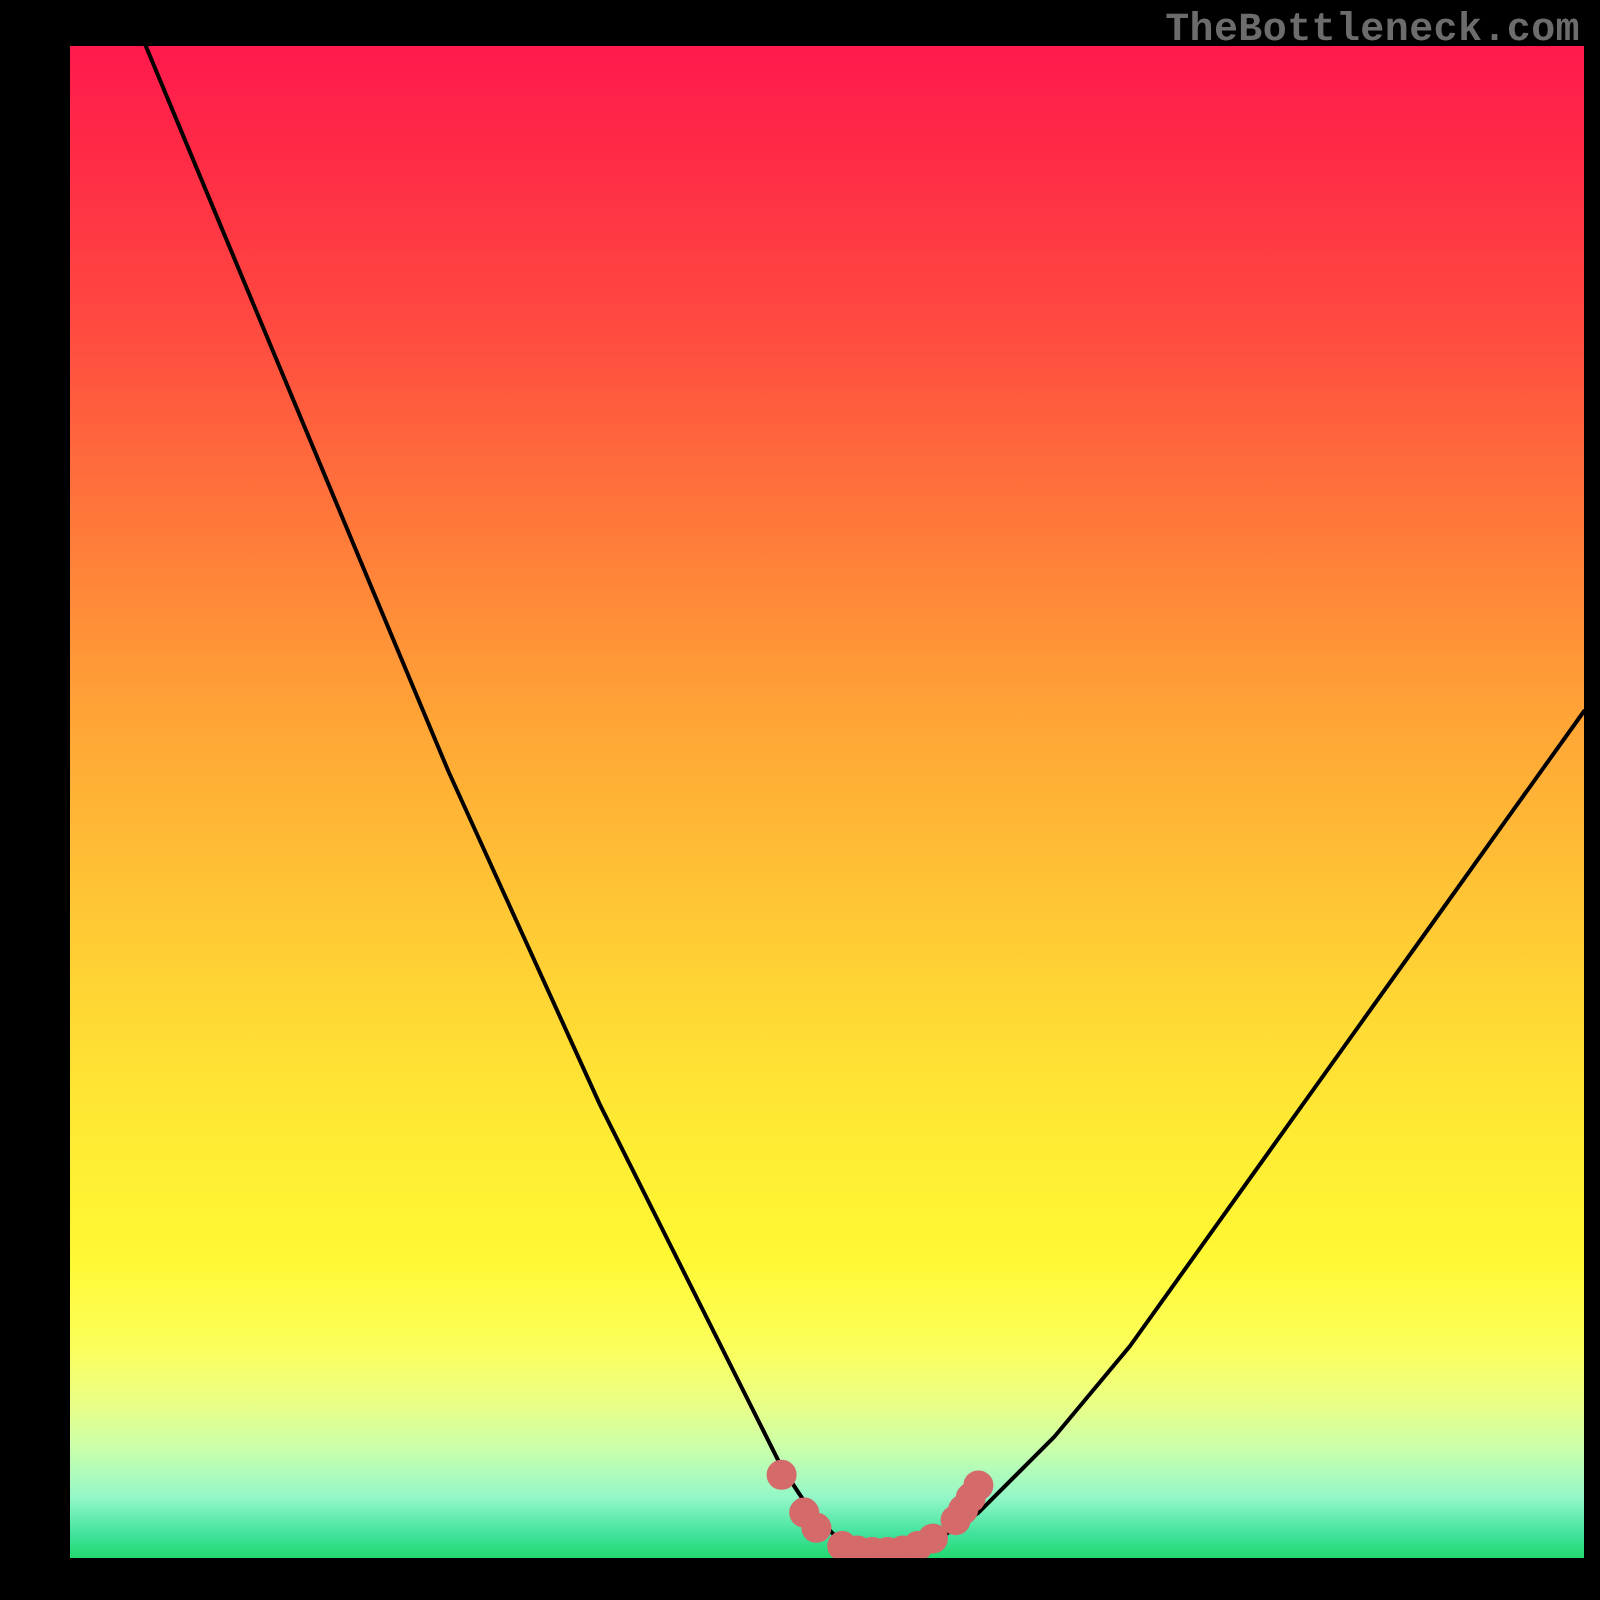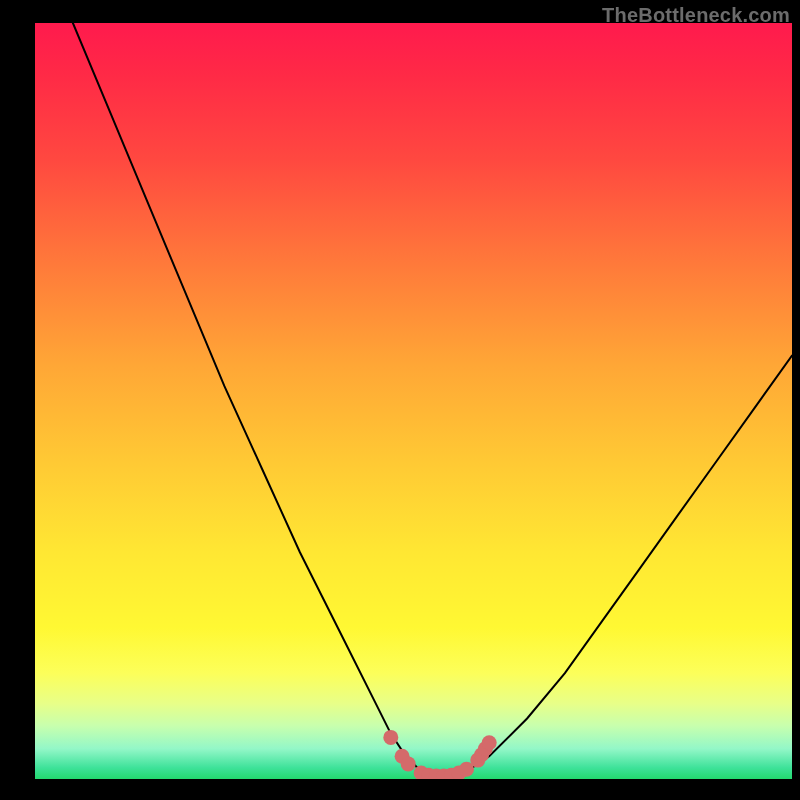--- a/index.html
+++ b/index.html
@@ -53,7 +53,7 @@
     position: absolute;
     top: 4px;
     right: 10px;
-    font-family: Liberation Sans, sans-serif;
+    font-family: Liberation Mono, monospace;
     font-size: 20px;
     font-weight: 600;
     letter-spacing: 0.2px;

